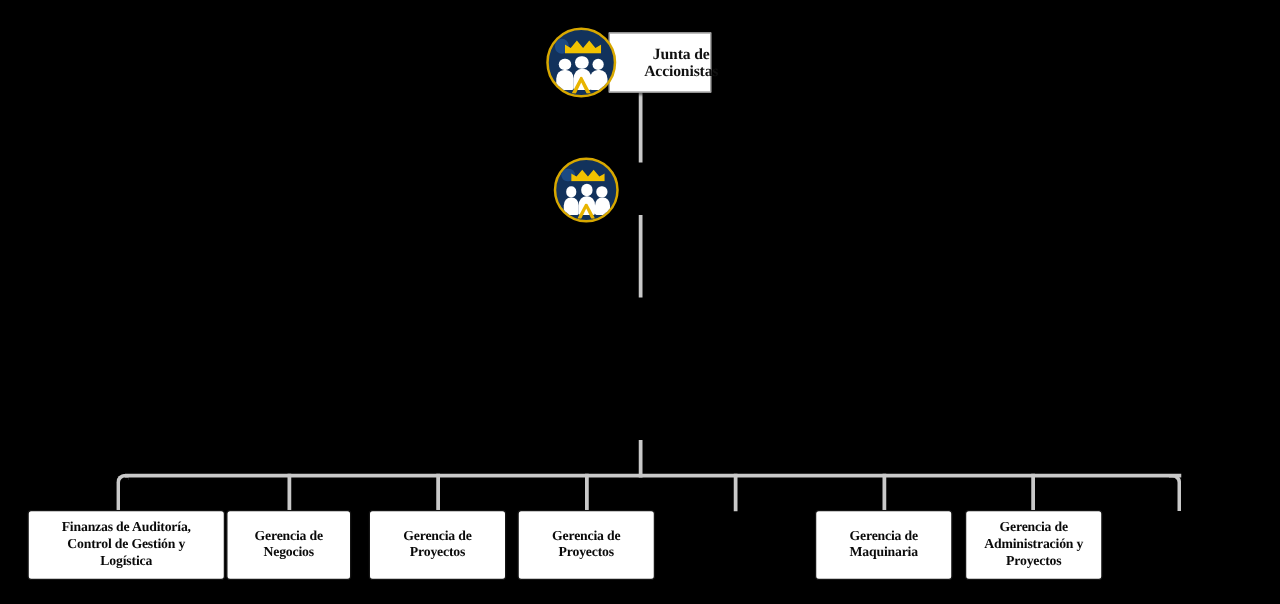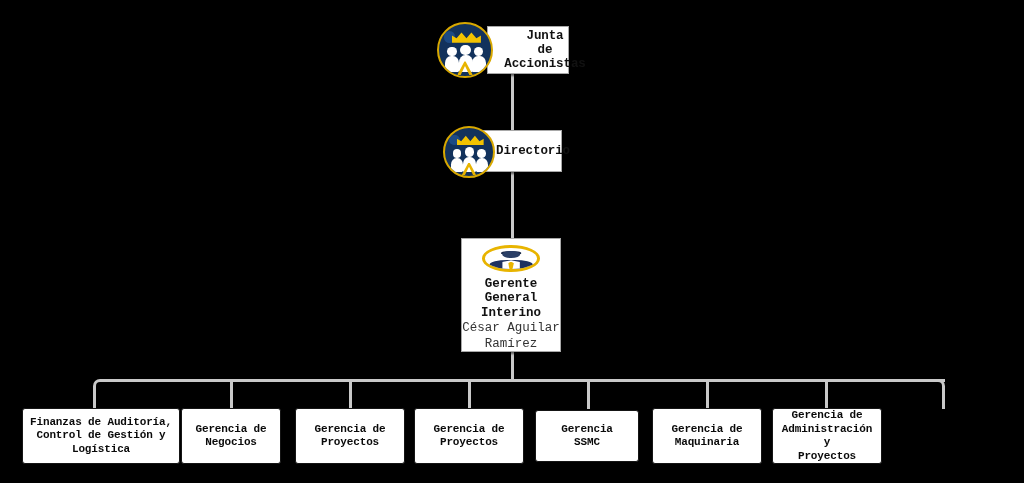--- a/index.html
+++ b/index.html
@@ -12,7 +12,7 @@
     width: 1024px;
     height: 483px;
     background: #000000;
-    font-family: Liberation Mono, monospace;
+    font-family: Liberation Serif, serif;
     overflow: hidden;
   }
 

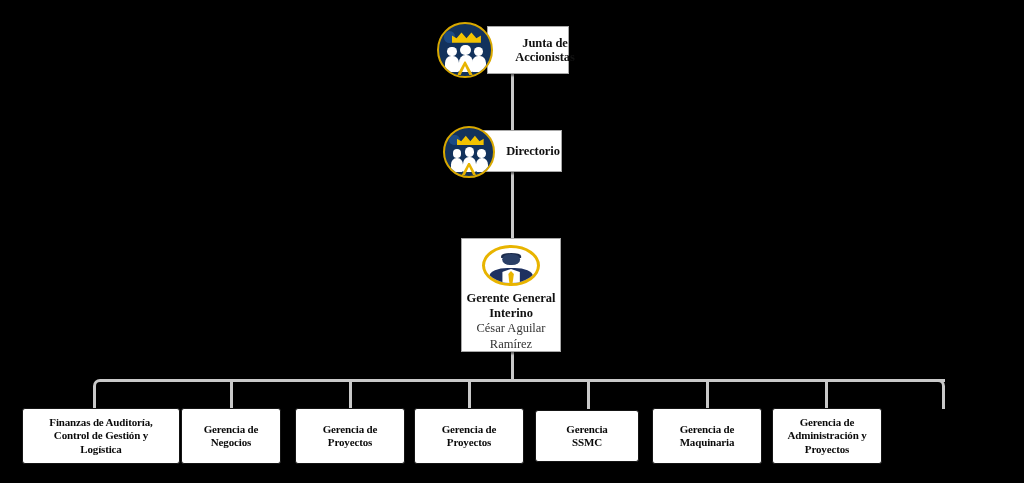--- a/index.html
+++ b/index.html
@@ -262,9 +262,6 @@
     <div class="body" style="left:64%; top:62%; width:26%; height:30%;"></div>
     <div class="rays"></div>
   </div>
-  <div class="node node-top" style="left:460px; top:130px; width:102px; height:42px;">
-    <div class="node-label" style="padding-left:44px;">Directorio</div>
-  </div>
 
   <div class="node" style="left:461px; top:238px; width:100px; height:114px; padding-top:6px;">
     <div class="avatar">

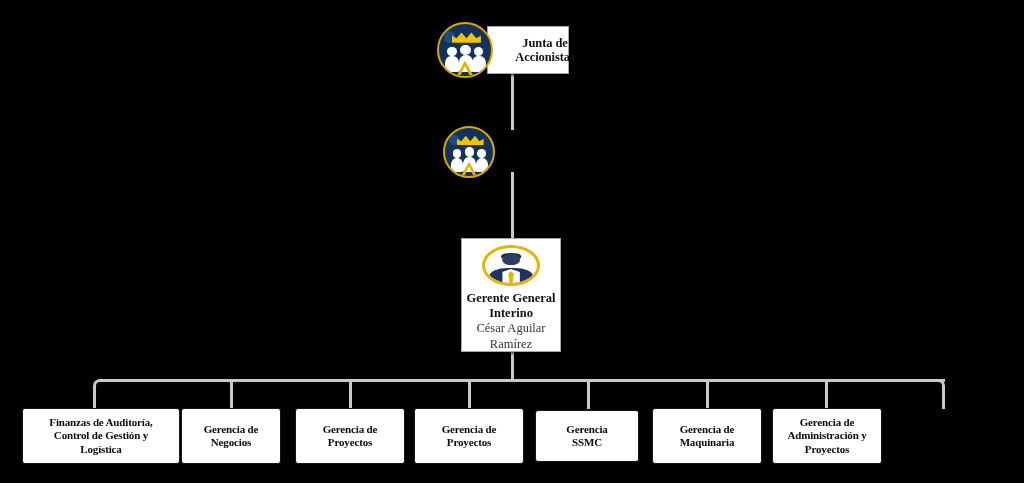--- a/index.html
+++ b/index.html
@@ -263,19 +263,6 @@
     <div class="rays"></div>
   </div>
 
-  <div class="node" style="left:461px; top:238px; width:100px; height:114px; padding-top:6px;">
-    <div class="avatar">
-      <div class="hair"></div>
-      <div class="head"></div>
-      <div class="shoulders"></div>
-      <div class="shirt"></div>
-      <div class="tie"></div>
-    </div>
-    <div class="mgr-title">Gerente General</div>
-    <div class="mgr-title">Interino</div>
-    <div class="mgr-name">César Aguilar</div>
-    <div class="mgr-name">Ramírez</div>
-  </div>
 
   <div class="leaf" style="left:22px; top:408px; width:158px; height:56px;">
     <div>

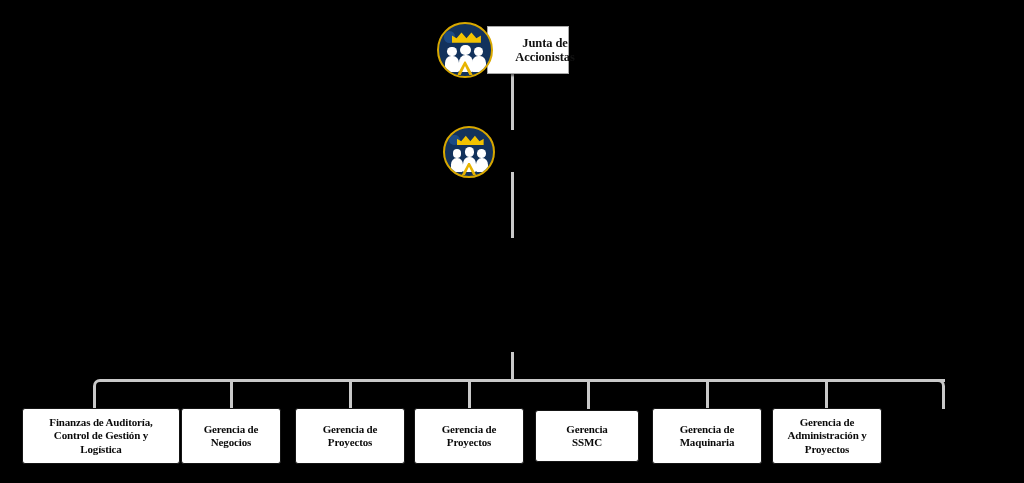--- a/index.html
+++ b/index.html
@@ -293,12 +293,6 @@
     </div>
   </div>
 
-  <div class="leaf" style="left:535px; top:410px; width:104px; height:52px;">
-    <div>
-      <div class="leaf-label">Gerencia</div>
-      <div class="leaf-label">SSMC</div>
-    </div>
-  </div>
 
   <div class="leaf" style="left:652px; top:408px; width:110px; height:56px;">
     <div>

